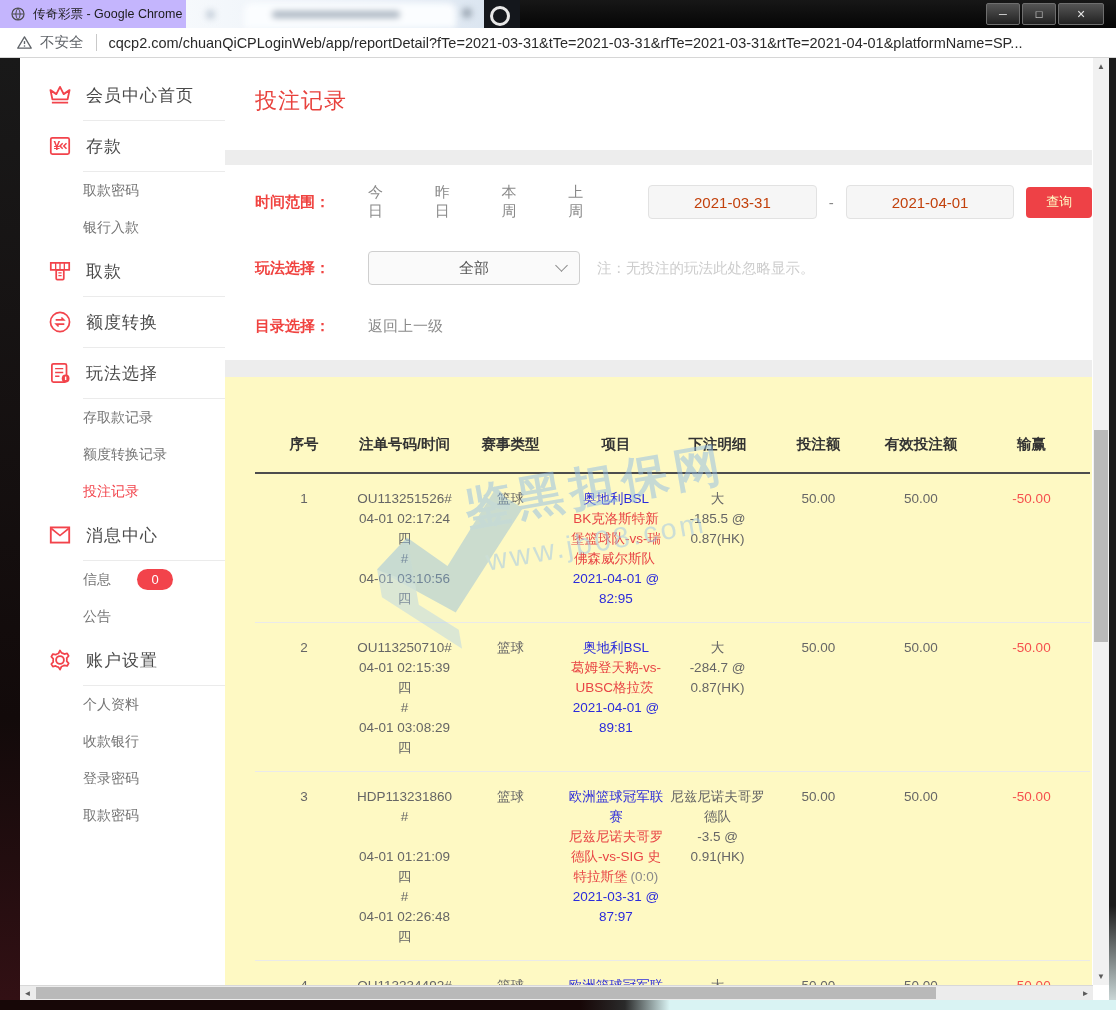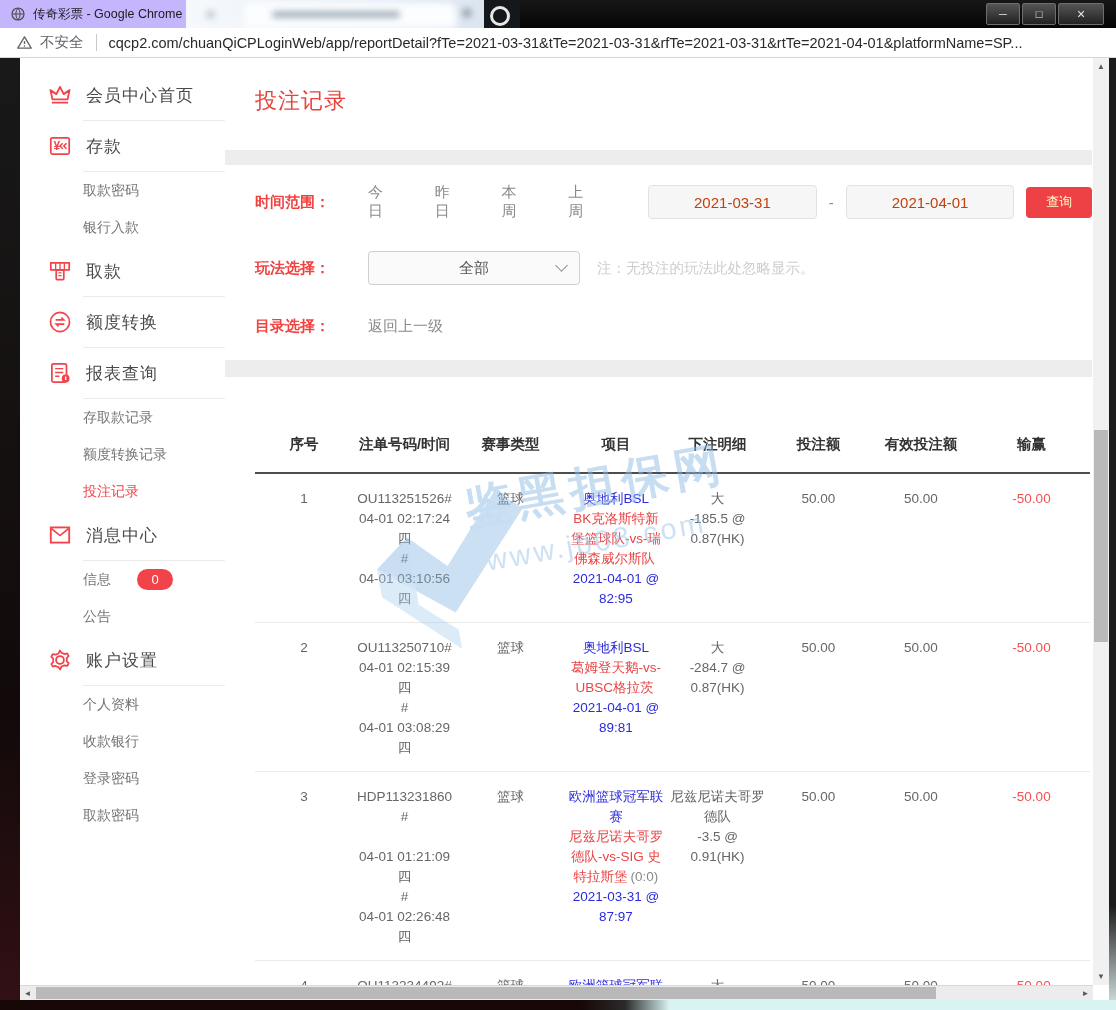--- a/index.html
+++ b/index.html
@@ -226,7 +226,7 @@
               <path d="M17.2 15.3v3.2" stroke="#fff" stroke-width="1.3"></path>
             </svg>
         </span>
-        <span class="side-label">报表查询</span>
+        <span class="side-label">玩法选择</span>
       </div>
       <div class="side-sep"></div>
       <div class="side-sub">

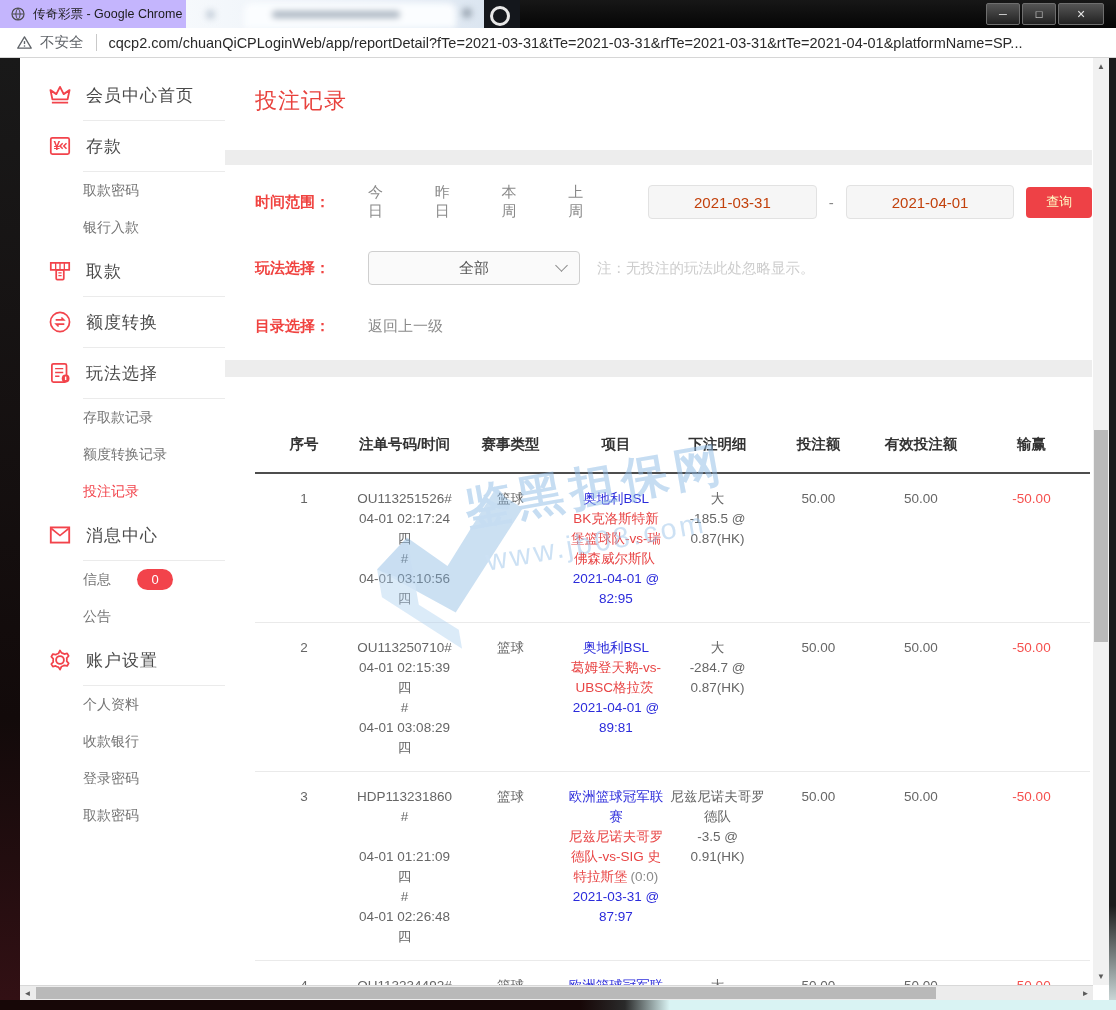--- a/index.html
+++ b/index.html
@@ -68,7 +68,7 @@
   .dir-link{font-size:15px;color:#8a8a8a;cursor:pointer;}
 
   
-  .table-panel{position:absolute;left:0;top:319px;width:867px;bottom:0;background:#ffffff;overflow:hidden;}
+  .table-panel{position:absolute;left:0;top:319px;width:867px;bottom:0;background:#fef9c3;overflow:hidden;}
   table.bet{border-collapse:collapse;table-layout:fixed;width:835px;margin-left:30px;}
   table.bet col.c1{width:98px;} table.bet col.c2{width:103px;} table.bet col.c3{width:109px;}
   table.bet col.c4{width:102px;} table.bet col.c5{width:101px;} table.bet col.c6{width:101px;}

